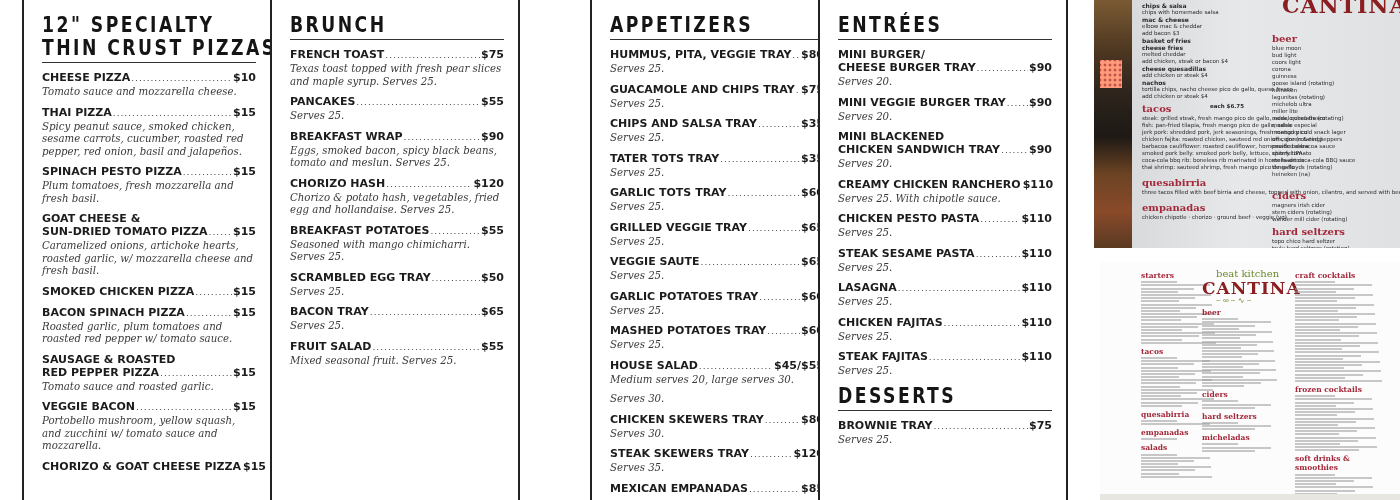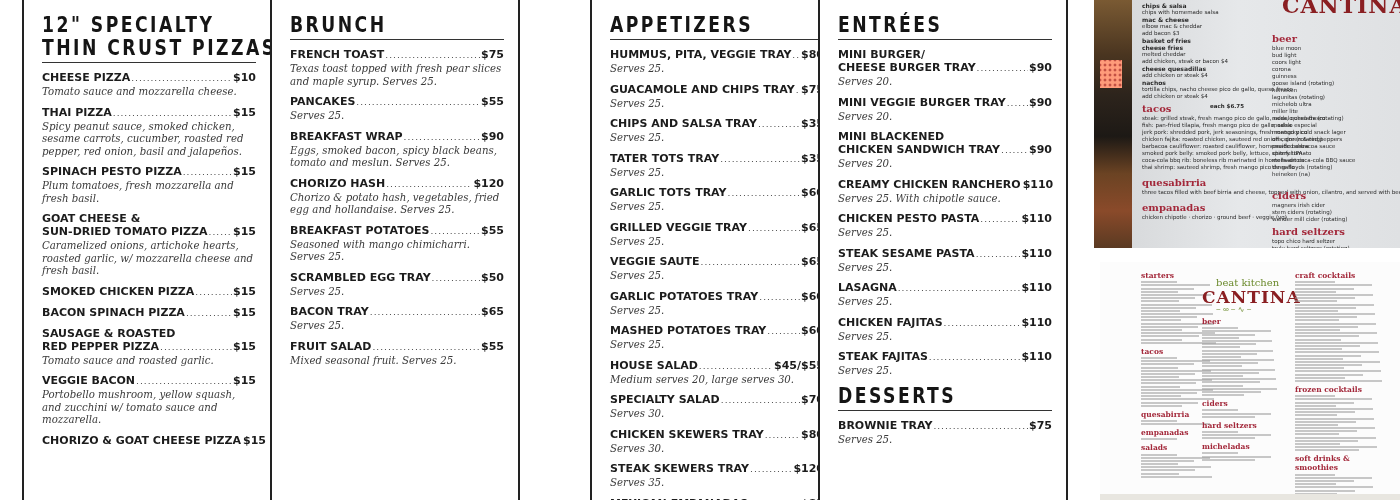--- a/index.html
+++ b/index.html
@@ -78,7 +78,7 @@
   }
   .fm-col { position: absolute; top: 6px; }
   .fm-head { font-family: "DejaVu Serif", serif; font-weight: bold; color: #a3283a; font-size: 7.5px; line-height: 9px; margin-top: 3px; }
-  .fm-brand1 { font-family: "DejaVu Serif", serif; font-size: 10px; color: #6b8a2c; line-height: 11px; margin-top: 9px; }
+  .fm-brand1 { font-family: "DejaVu Serif", serif; font-size: 10px; color: #6b8a2c; line-height: 11px; }
   .fm-brand2 { font-family: "DejaVu Serif", serif; font-weight: bold; font-size: 17px; color: #8a1f22; letter-spacing: 1px; line-height: 18px; }
   .fm-flourish { font-size: 8px; color: #6b8a2c; line-height: 8px; }
   .fm-foot { position: absolute; left: 0; bottom: 0; width: 300px; height: 6px; background: #e8e6e0; }

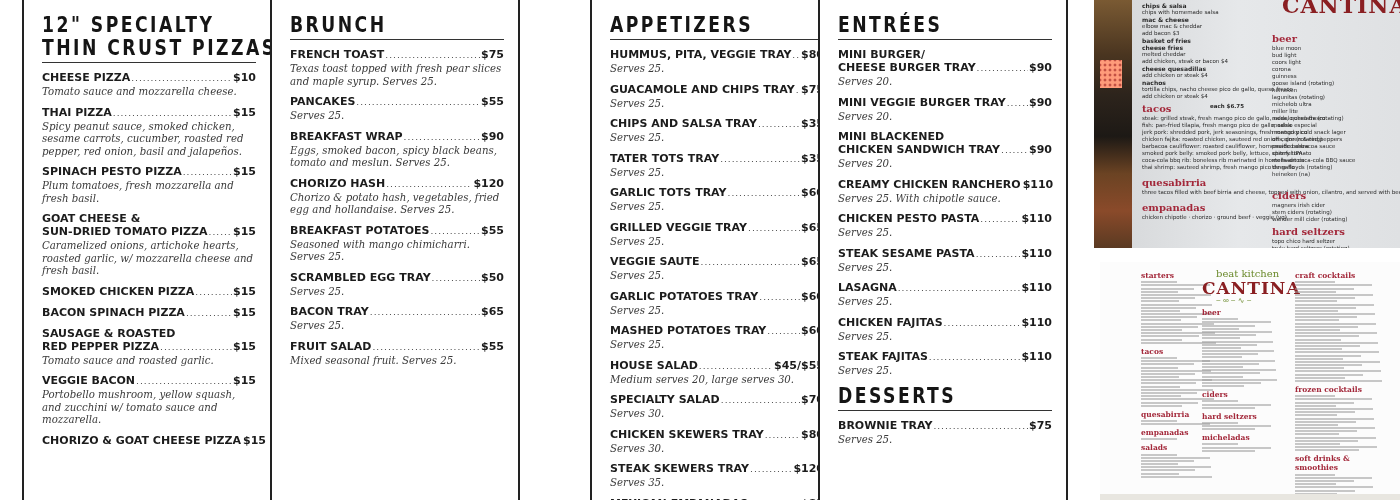--- a/index.html
+++ b/index.html
@@ -138,6 +138,7 @@
             <span class="dots"></span>
             <span class="price">$15</span>
           </div>
+          <div class="item-desc">Roasted garlic, plum tomatoes and roasted red pepper w/ tomato sauce.</div>
         </div>
         <div class="item">
           <div class="item-name-line1">SAUSAGE &amp; ROASTED</div>

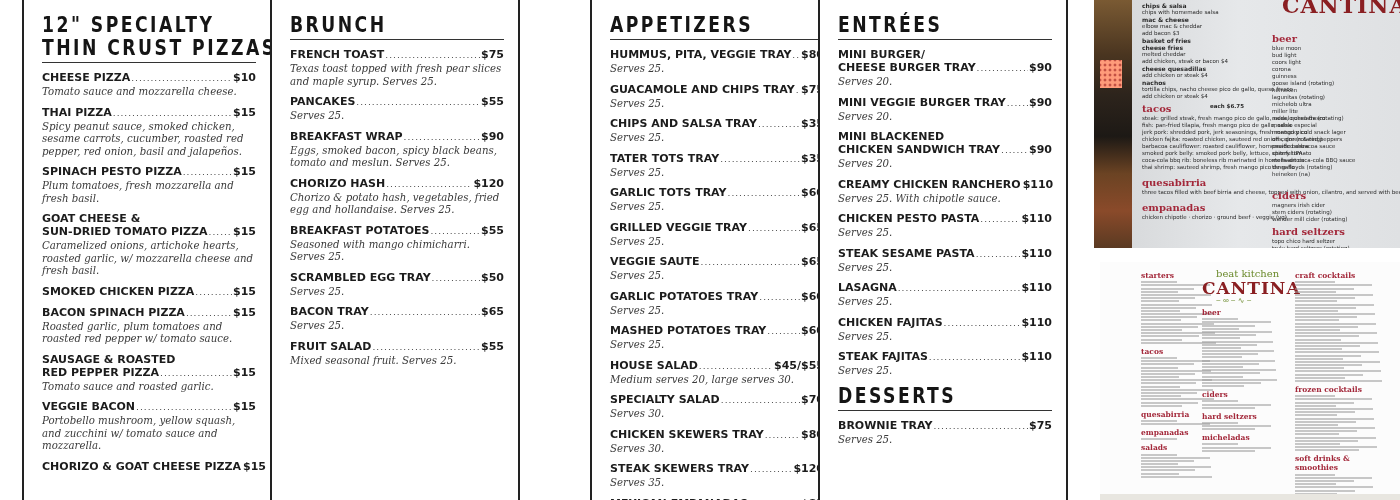--- a/index.html
+++ b/index.html
@@ -327,11 +327,6 @@
           <div class="item-desc">Medium serves 20, large serves 30.</div>
         </div>
         <div class="item">
-          <div class="item-head">
-            <span class="item-name-wrap">SPECIALTY SALAD</span>
-            <span class="dots"></span>
-            <span class="price">$70</span>
-          </div>
           <div class="item-desc">Serves 30.</div>
         </div>
         <div class="item">

